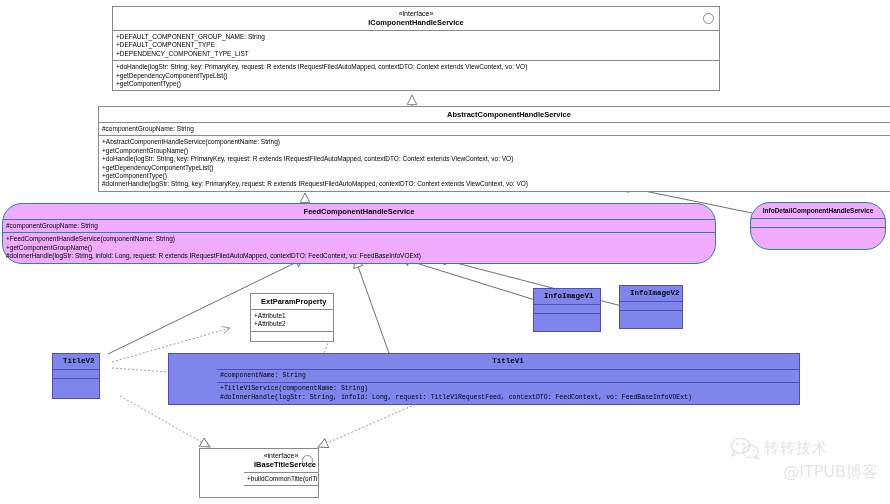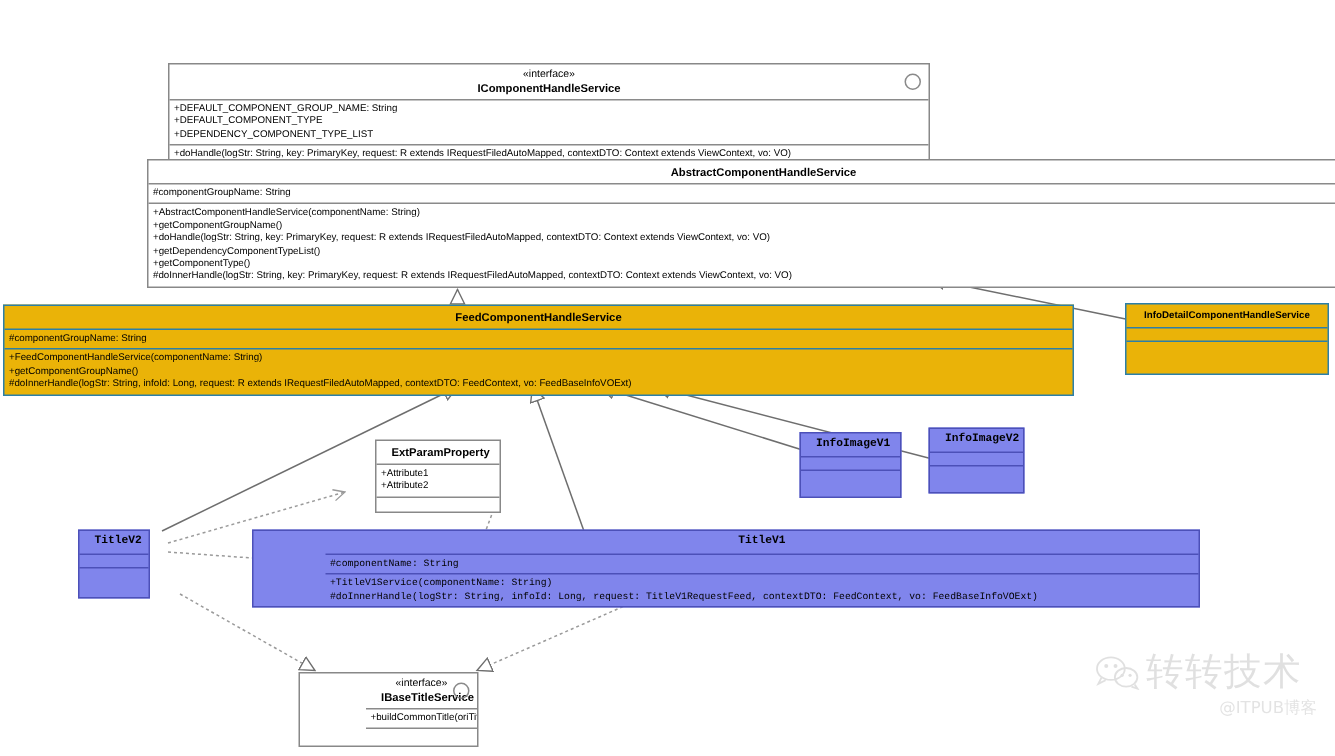--- a/index.html
+++ b/index.html
@@ -171,7 +171,7 @@
     </g>
   </svg>
 
-  <div class="cls theme-white" style="left:112px; top:6px; width:508px;margin-top:36px;">
+  <div class="cls theme-white" style="left:112px; top:6px; width:608px;">
     <div class="hdr">
       <span class="stereo">«interface»</span>
       <span>IComponentHandleService</span>

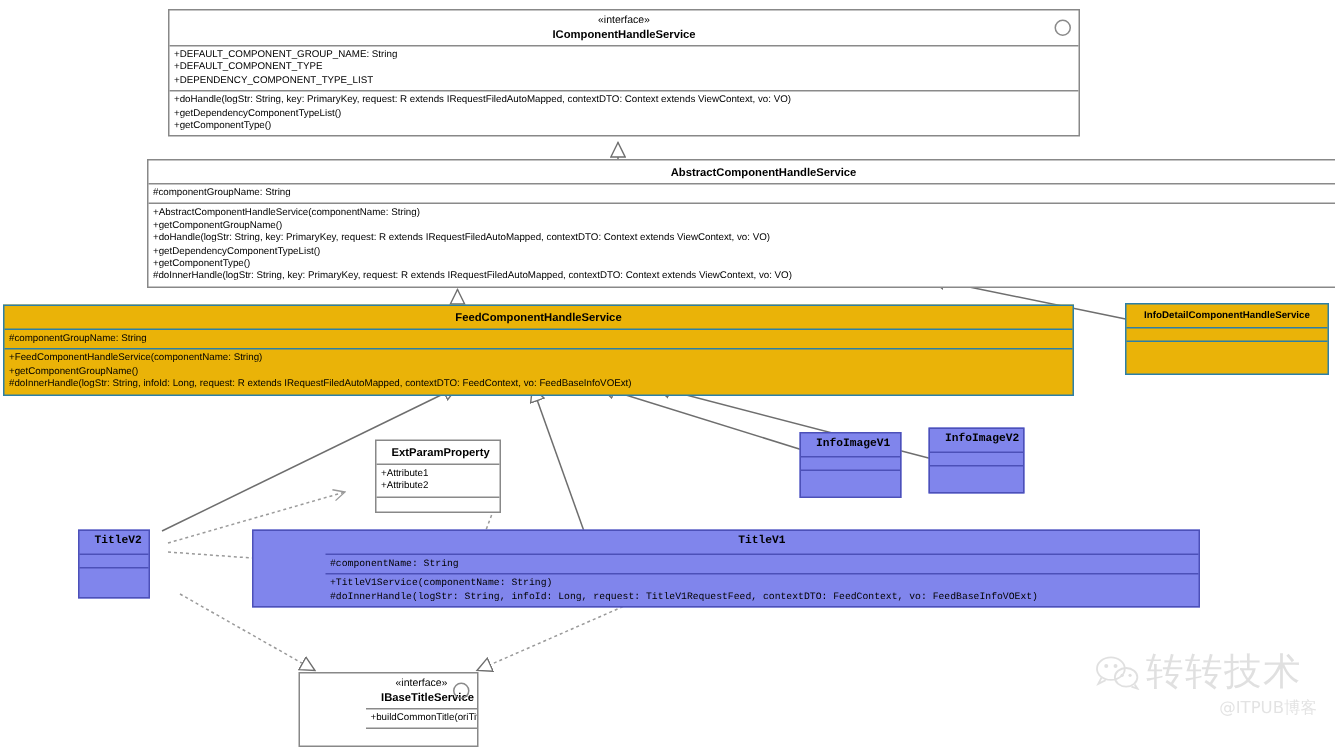--- a/index.html
+++ b/index.html
@@ -79,7 +79,7 @@
   }
   
   .theme-white { background: #ffffff; border-color: #888888; }
-  .theme-blue  { background: #eab308; border-color: #2b7fa8; }
+  .theme-blue  { background: #f0abfc; border-color: #2b7fa8; border-radius: 20px; }
   .theme-blue .sect { border-top-color: #2b7fa8; }
   .theme-purple { background: #8085ec; border-color: #4c50b8; font-family: Liberation Mono, monospace; }
   .theme-purple .sect { border-top-color: #4c50b8; }

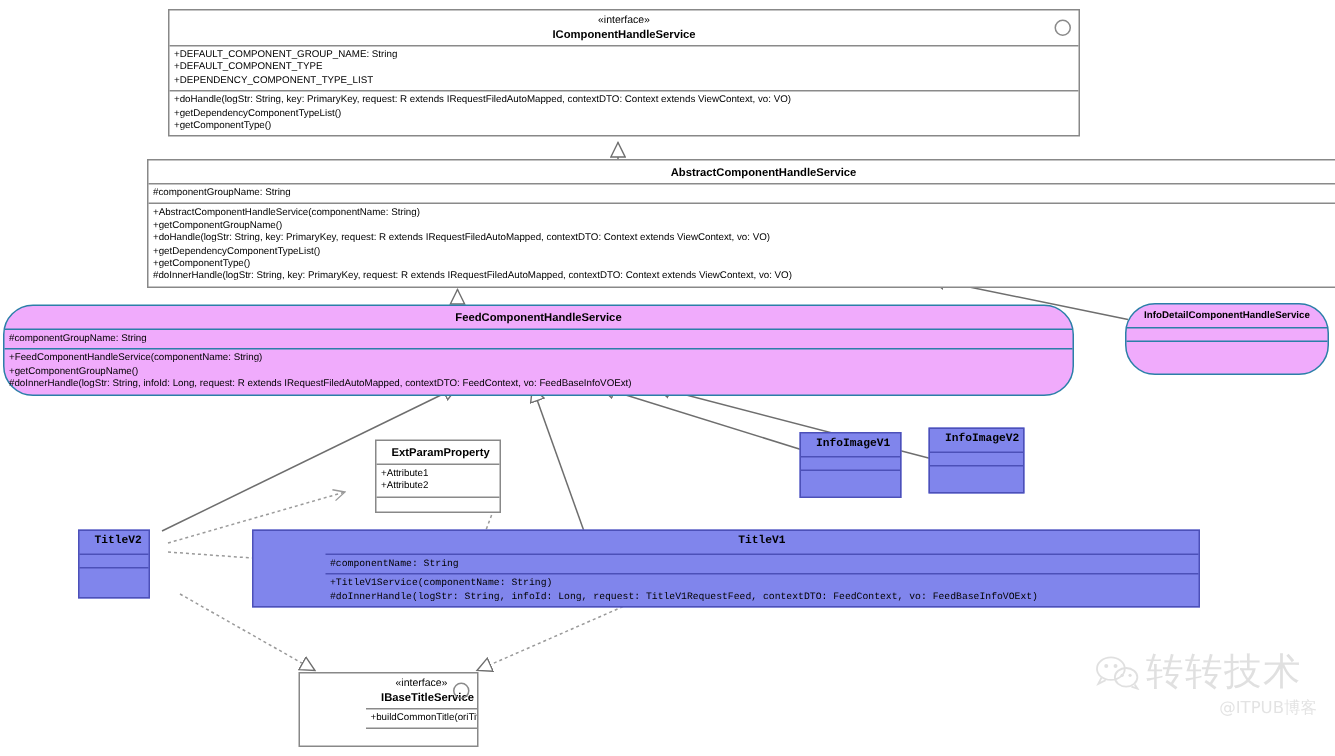--- a/index.html
+++ b/index.html
@@ -107,8 +107,8 @@
     flex: 0 0 auto;
   }
   #watermark .wm-text-cn {
-    font-family: Liberation Sans, sans-serif;
-    font-size: 25px;
+    font-family: Liberation Serif, serif;
+    font-size: 15px;
     line-height: 22px;
     color: #9b9b9b;
     letter-spacing: 1px;

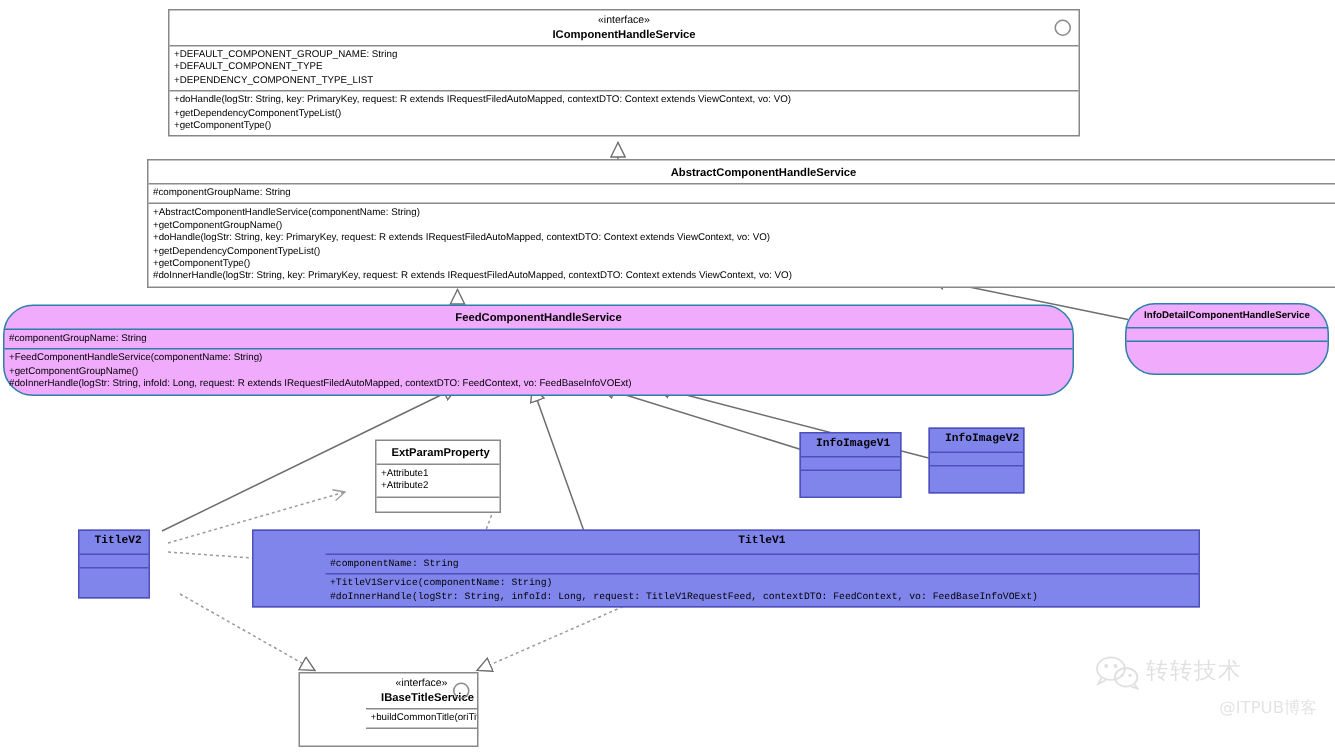--- a/index.html
+++ b/index.html
@@ -117,7 +117,7 @@
   #watermark .wm-text-sub {
     text-align: right;
     font-family: "DejaVu Sans", sans-serif;
-    font-size: 11px;
+    font-size: 16px;
     line-height: 20px;
     color: #a5a5a5;
     padding-right: 2px;

